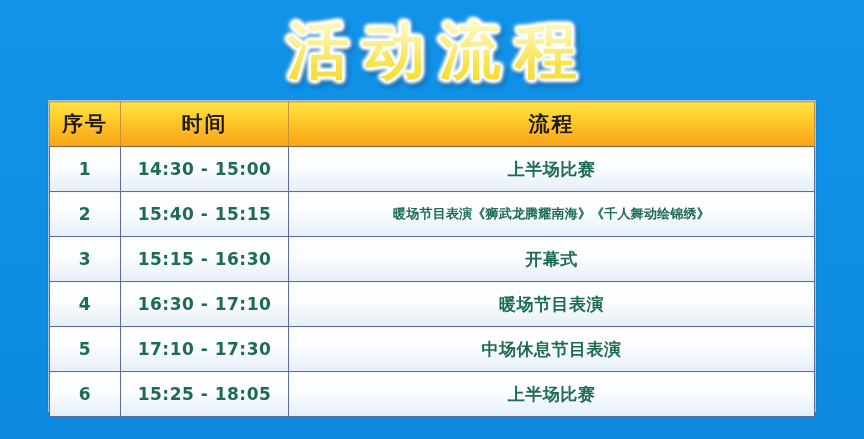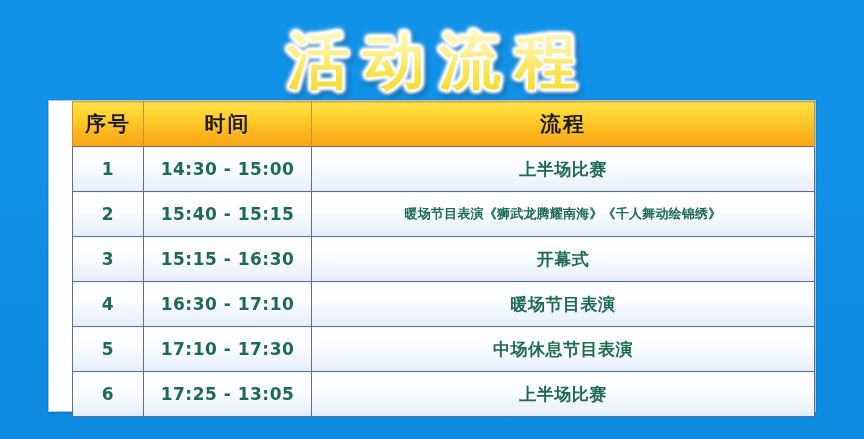--- a/index.html
+++ b/index.html
@@ -31,7 +31,6 @@
     display: flex;
     align-items: center;
     justify-content: center;
-    margin-top: 10px;
   }
   .title {
     font-family: "DejaVu Sans", "Liberation Sans", sans-serif;

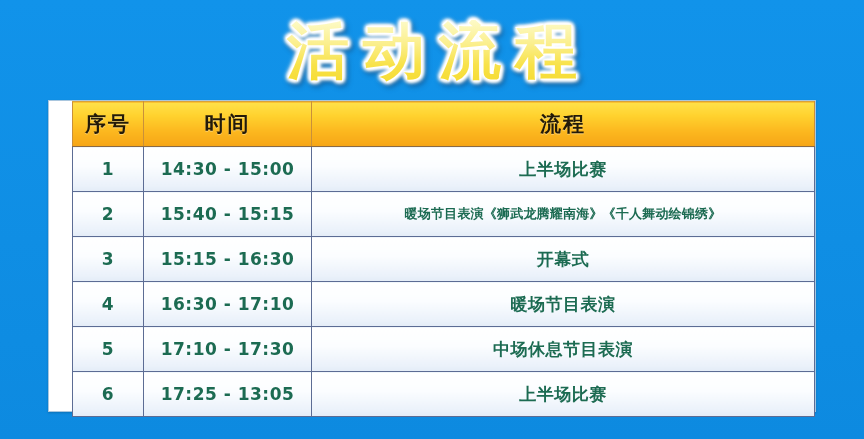--- a/index.html
+++ b/index.html
@@ -63,7 +63,6 @@
     box-sizing: border-box;
     border: 1px solid #a9c6de;
     box-shadow: 0 1px 2px rgba(0, 0, 0, 0.18);
-    padding-left: 23px;
   }
 
   table.schedule {

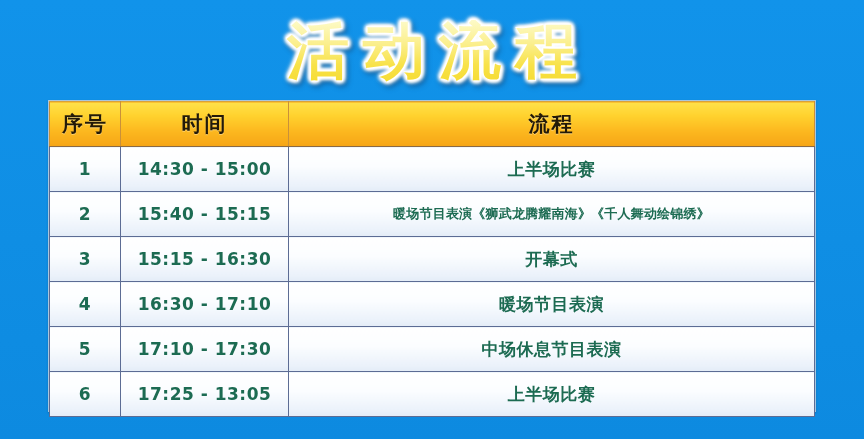--- a/index.html
+++ b/index.html
@@ -170,7 +170,7 @@
         </tr>
         <tr>
           <td class="col-no">6</td>
-          <td class="col-time">17:25 - 13:05</td>
+          <td class="col-time">15:25 - 18:05</td>
           <td class="col-item">上半场比赛</td>
         </tr>
       </tbody>

